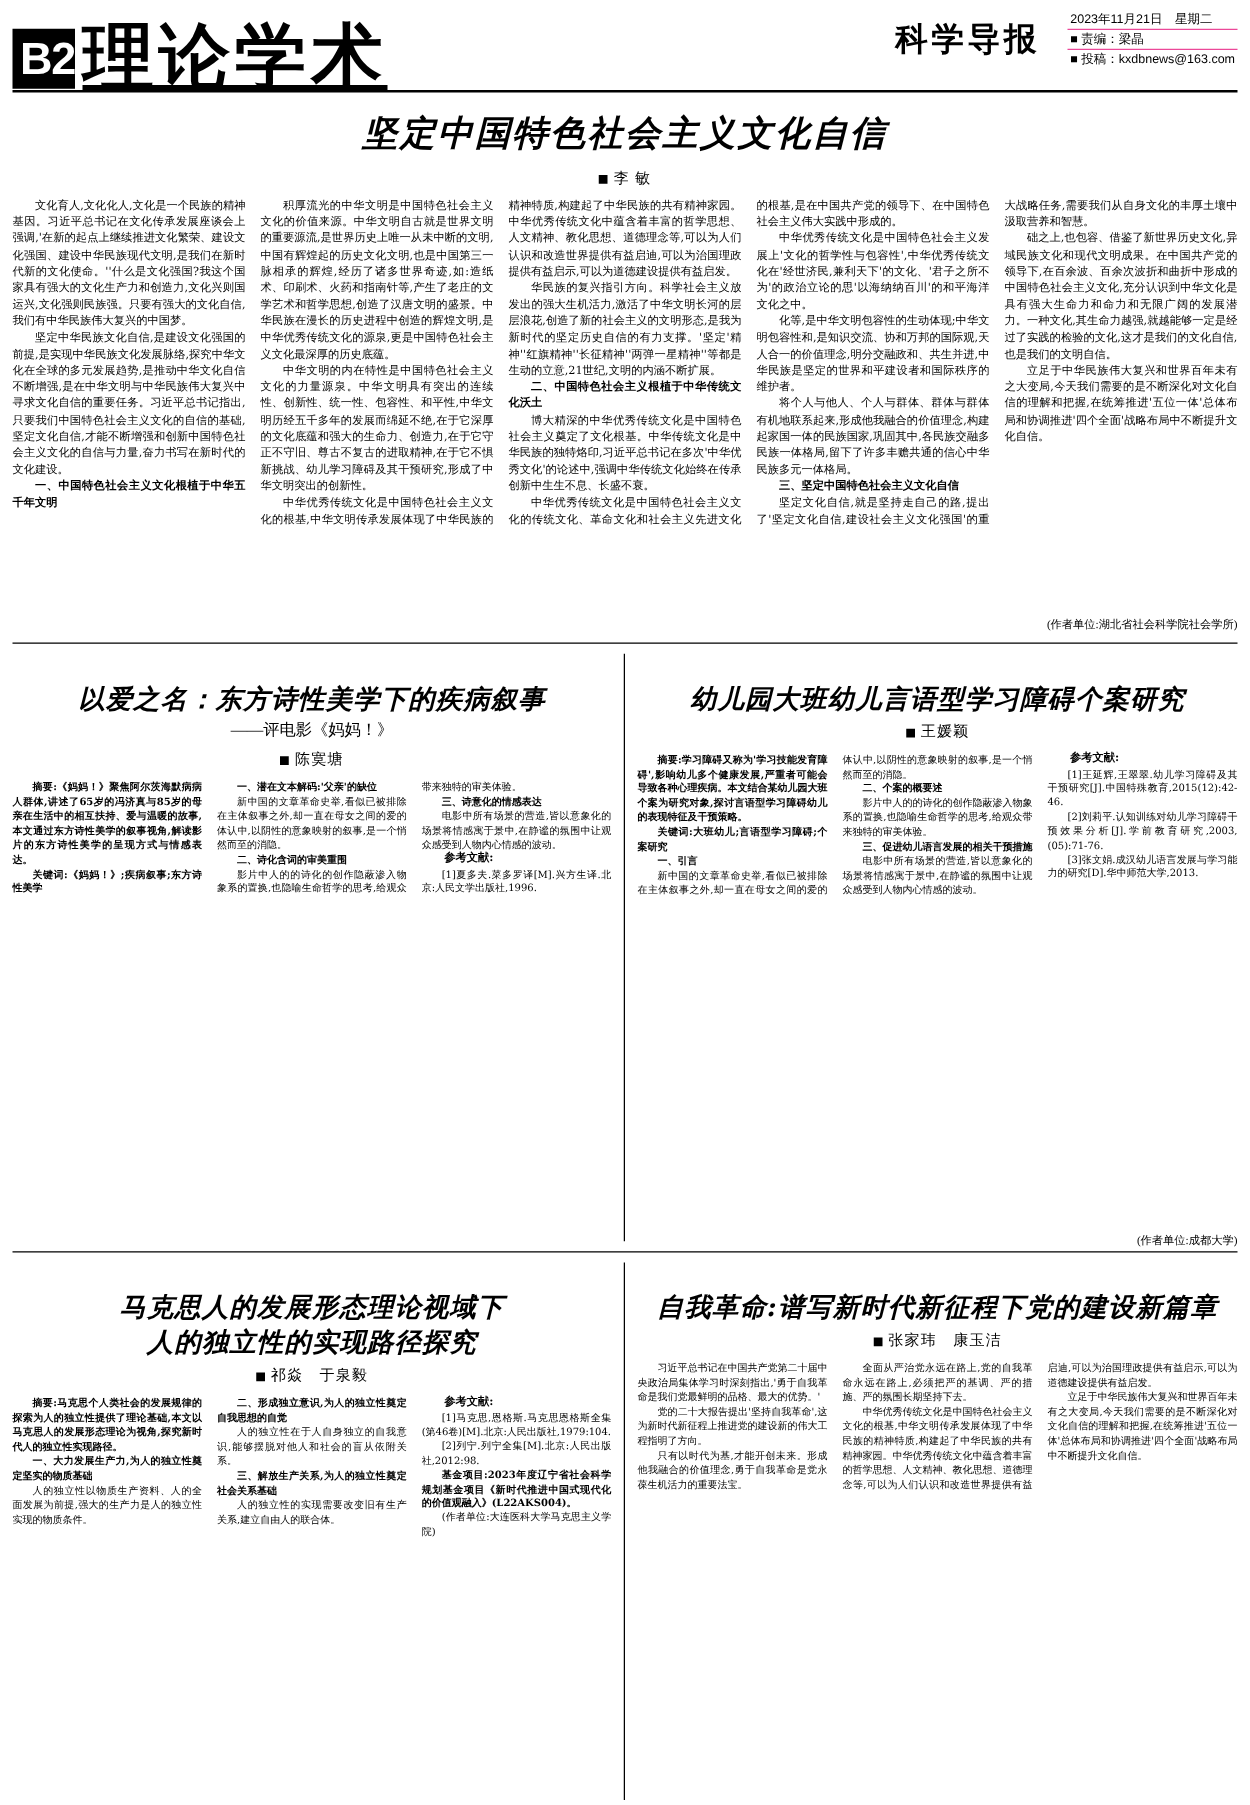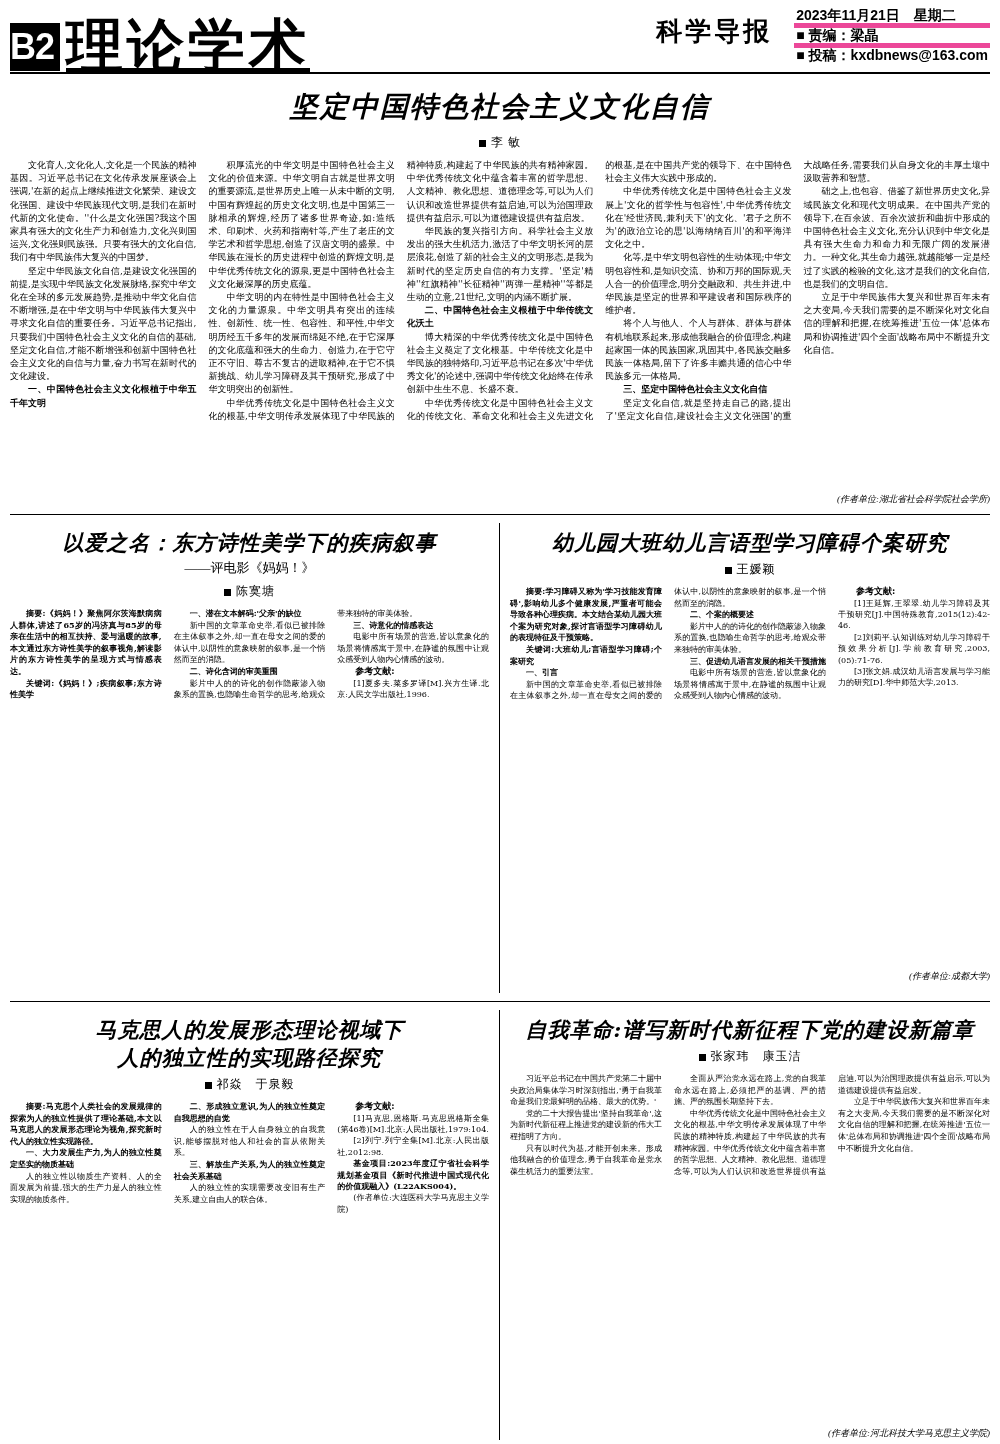--- a/index.html
+++ b/index.html
@@ -13,7 +13,7 @@
   .section-title{font-family:"DejaVu Serif",serif;font-weight:bold;font-size:57px;letter-spacing:4px;text-decoration:underline;}
   .mh-right{display:flex;align-items:flex-start;gap:22px;}
   .paper-logo{font-family:"DejaVu Serif",serif;font-weight:bold;font-size:26px;letter-spacing:3px;padding-top:6px;}
-  .mh-meta{font-size:14px;line-height:15px;font-family:"Liberation Sans",sans-serif;font-weight:bold;}
+  .mh-meta{font-size:10px;line-height:15px;font-family:"Liberation Sans",sans-serif;}
   .mh-meta div{border-top:5px solid #ec4899;padding:0 2px;}
   .mh-meta div:first-child{border-top:none;}
 

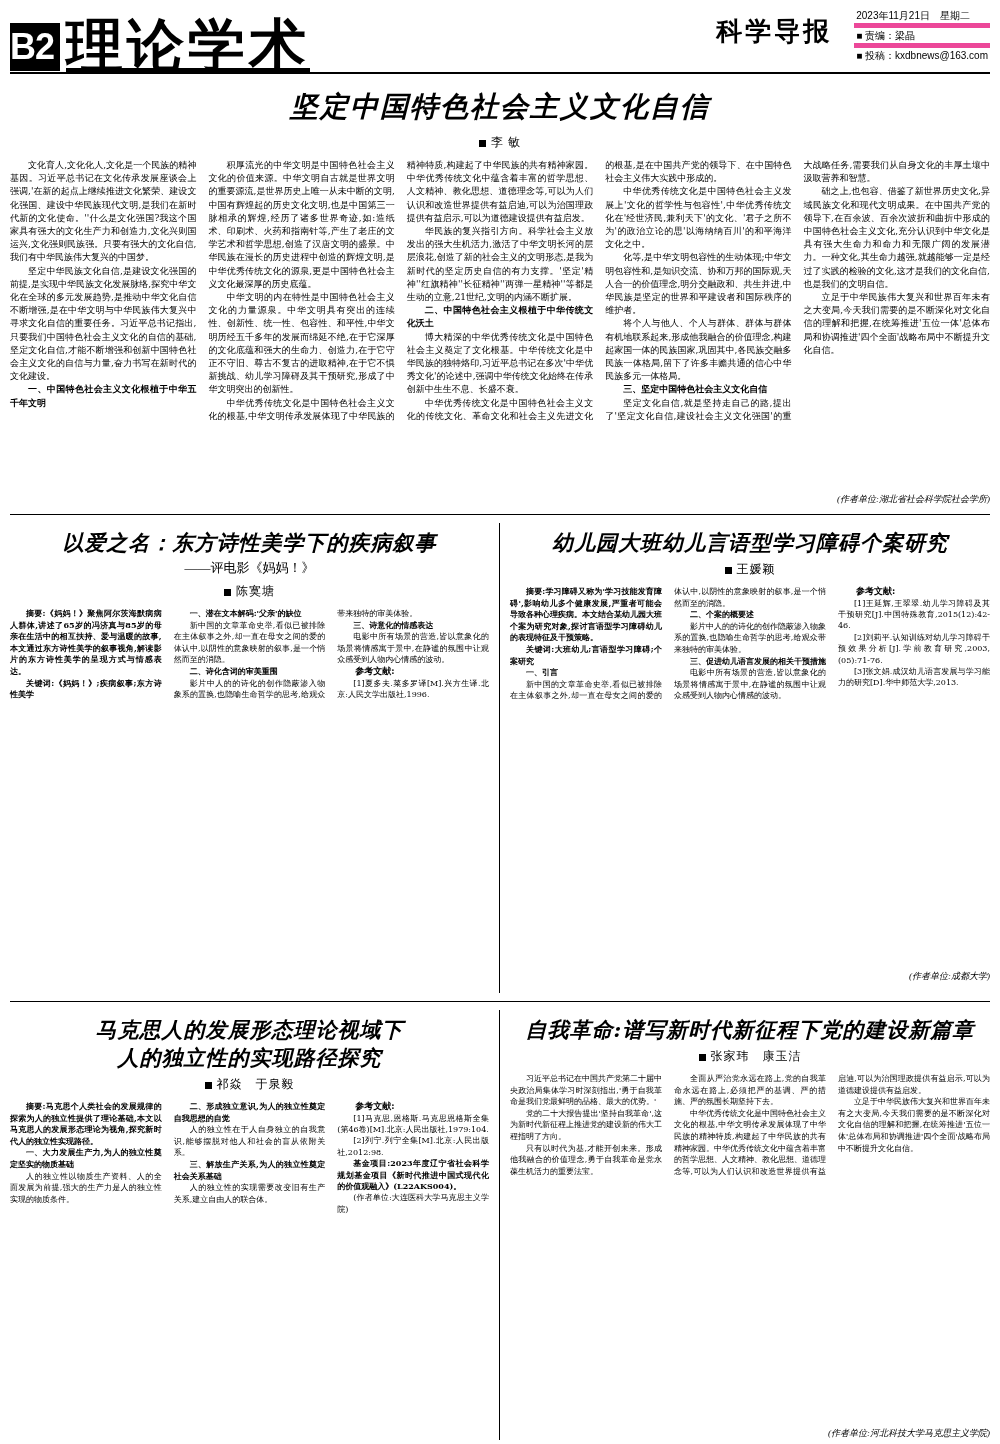--- a/index.html
+++ b/index.html
@@ -9,7 +9,7 @@
   
   .masthead{display:flex;align-items:flex-start;justify-content:space-between;height:62px;border-bottom:2px solid #000;padding-bottom:2px;}
   .mh-left{display:flex;align-items:center;gap:6px;}
-  .pagebox{width:50px;height:48px;background:#000;color:#fff;font-family:"Liberation Sans",sans-serif;font-weight:bold;font-size:36px;line-height:48px;text-align:left;letter-spacing:-1px;}
+  .pagebox{width:50px;height:48px;background:#000;color:#fff;font-family:"Liberation Sans",sans-serif;font-weight:bold;font-size:36px;line-height:48px;text-align:right;letter-spacing:-1px;}
   .section-title{font-family:"DejaVu Serif",serif;font-weight:bold;font-size:57px;letter-spacing:4px;text-decoration:underline;}
   .mh-right{display:flex;align-items:flex-start;gap:22px;}
   .paper-logo{font-family:"DejaVu Serif",serif;font-weight:bold;font-size:26px;letter-spacing:3px;padding-top:6px;}

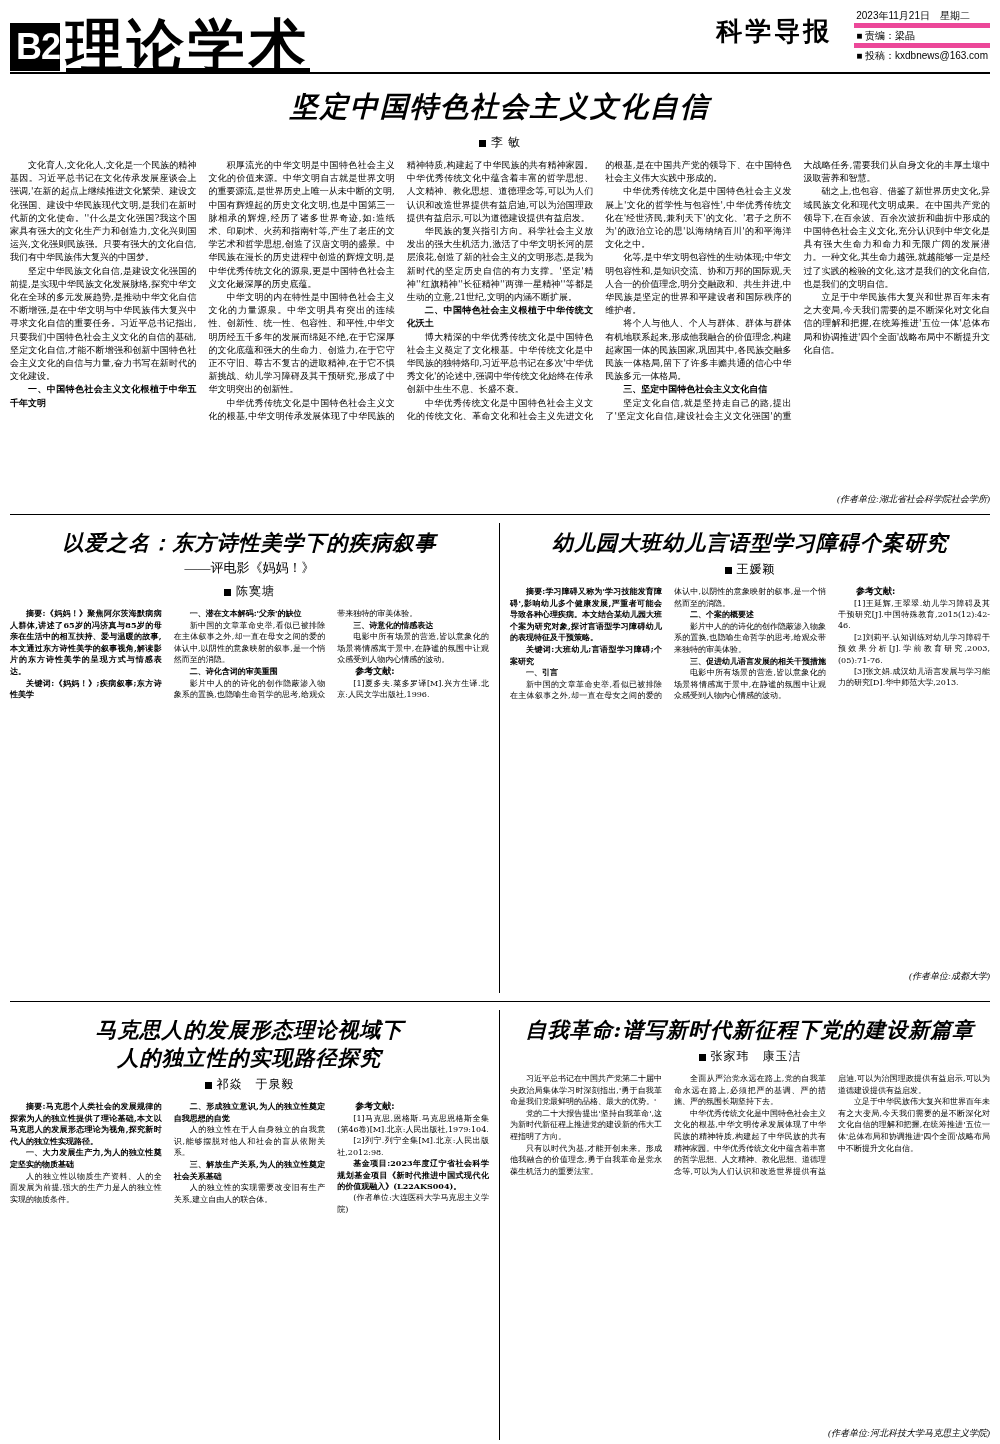--- a/index.html
+++ b/index.html
@@ -14,7 +14,7 @@
   .mh-right{display:flex;align-items:flex-start;gap:22px;}
   .paper-logo{font-family:"DejaVu Serif",serif;font-weight:bold;font-size:26px;letter-spacing:3px;padding-top:6px;}
   .mh-meta{font-size:10px;line-height:15px;font-family:"Liberation Sans",sans-serif;}
-  .mh-meta div{border-top:5px solid #ec4899;padding:0 2px;}
+  .mh-meta div{border-top:1px solid #ec4899;padding:0 2px;}
   .mh-meta div:first-child{border-top:none;}
 
   

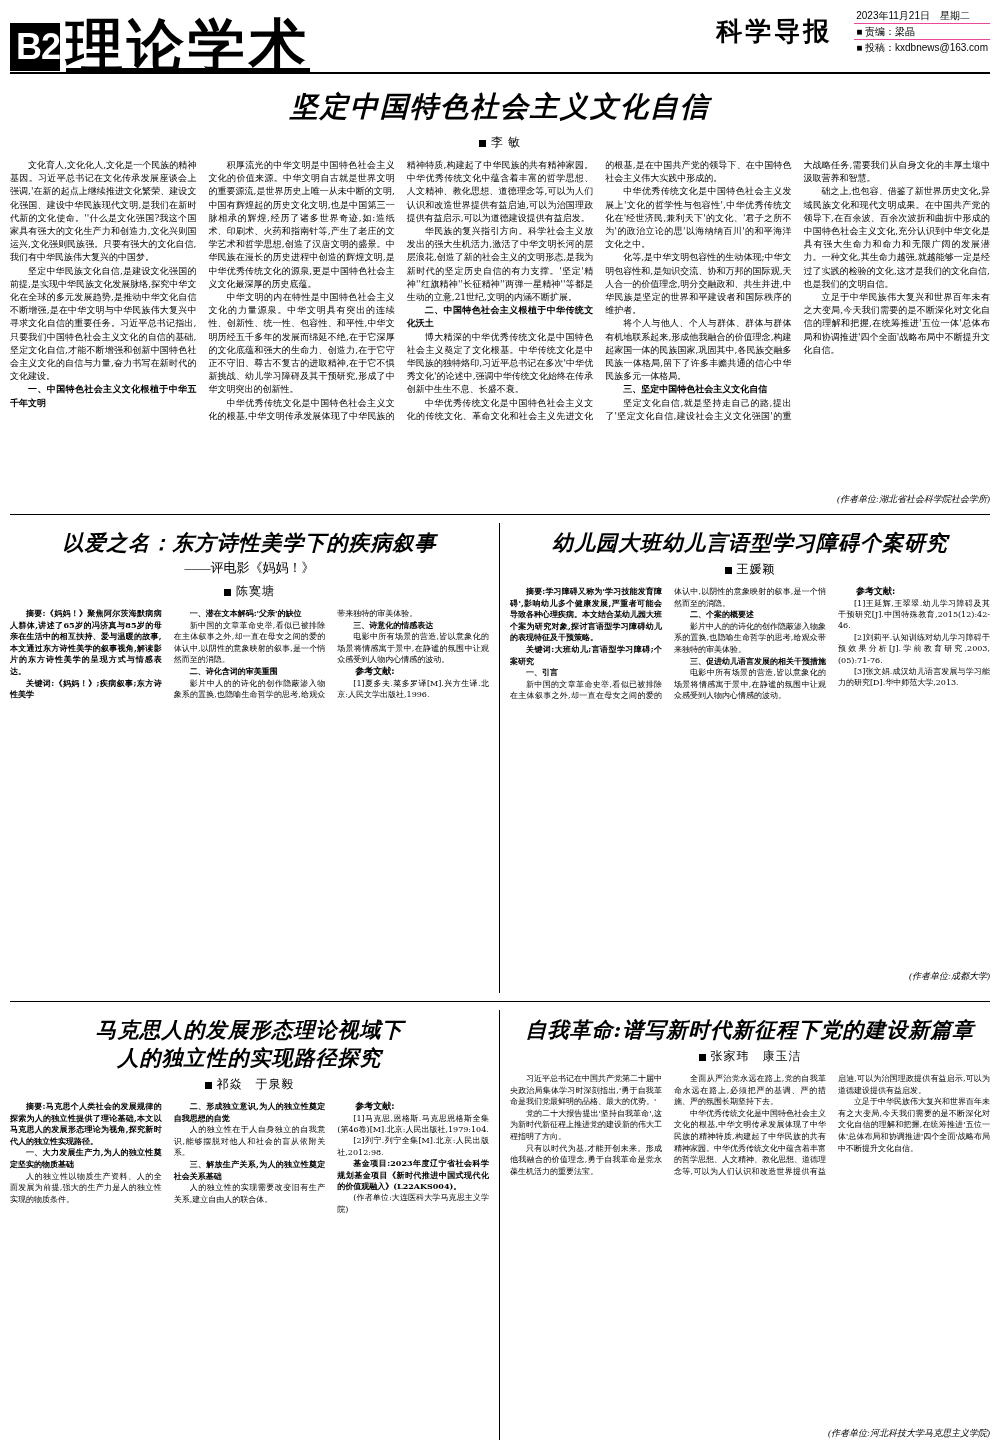--- a/index.html
+++ b/index.html
@@ -31,7 +31,7 @@
   .body-txt{font-size:9px;line-height:13.2px;font-family:"DejaVu Serif",serif;}
   .tiny-txt{font-size:8px;line-height:11.6px;font-family:"DejaVu Serif",serif;}
   .kw{font-weight:bold;}
-  .sig{text-align:right;font-size:9px;margin-top:4px;font-style:italic;}
+  .sig{text-align:right;font-size:9px;margin-top:4px;}
   .hr{border-top:1px solid #000;margin:8px 0;}
 
   .row2{display:flex;margin-top:6px;}

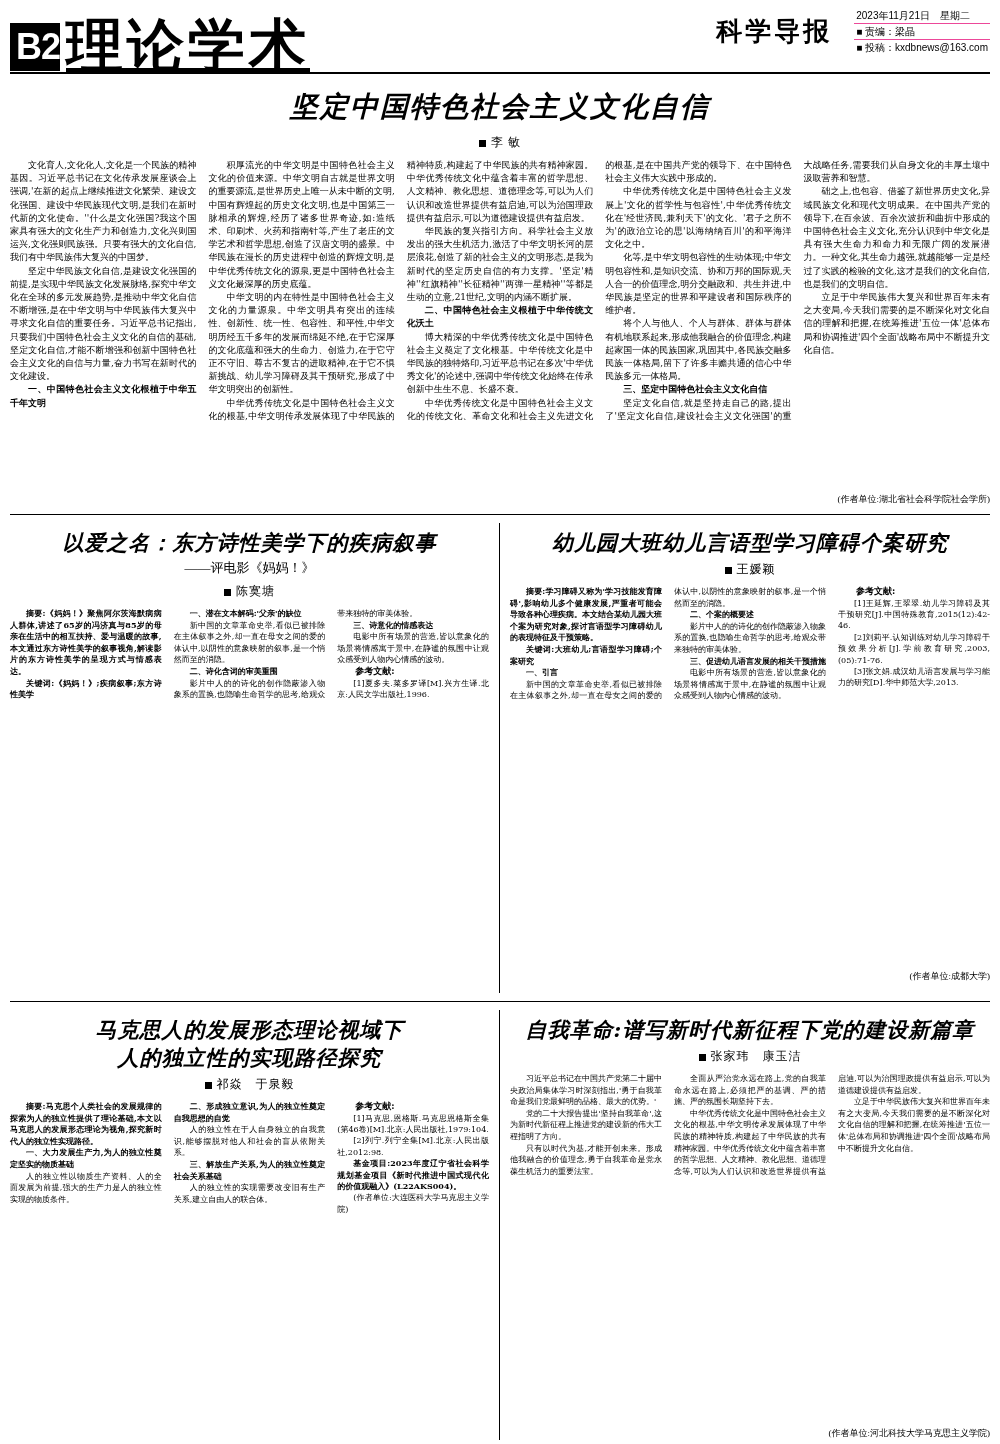--- a/index.html
+++ b/index.html
@@ -21,7 +21,7 @@
   .article{position:relative;}
   .art-title{text-align:center;font-family:"DejaVu Serif",serif;font-weight:bold;font-style:italic;}
   .lead-title{font-size:28px;letter-spacing:2px;margin:14px 0 8px 0;}
-  .mid-title{font-size:21px;letter-spacing:1px;margin:6px 0 2px 0;}
+  .mid-title{font-size:21px;letter-spacing:1px;margin:22px 0 2px 0;}
   .sub-title{text-align:center;font-size:13px;margin:2px 0 6px 0;}
   .byline{text-align:center;font-size:12px;margin:4px 0 8px 0;letter-spacing:1px;}
   .byline .sq{display:inline-block;width:7px;height:7px;background:#000;margin-right:5px;vertical-align:middle;}

